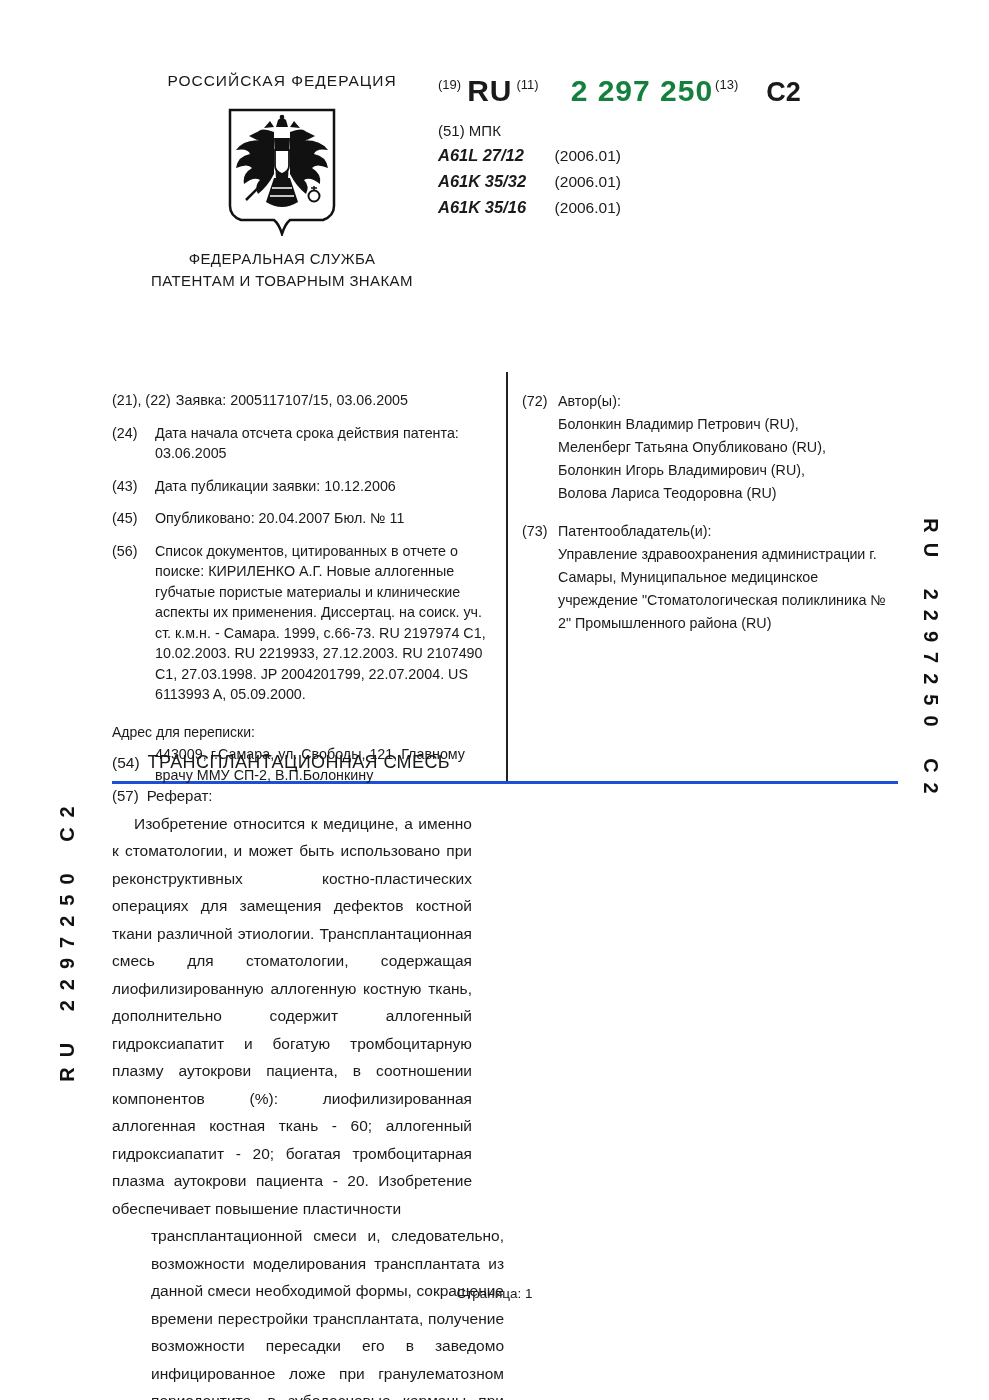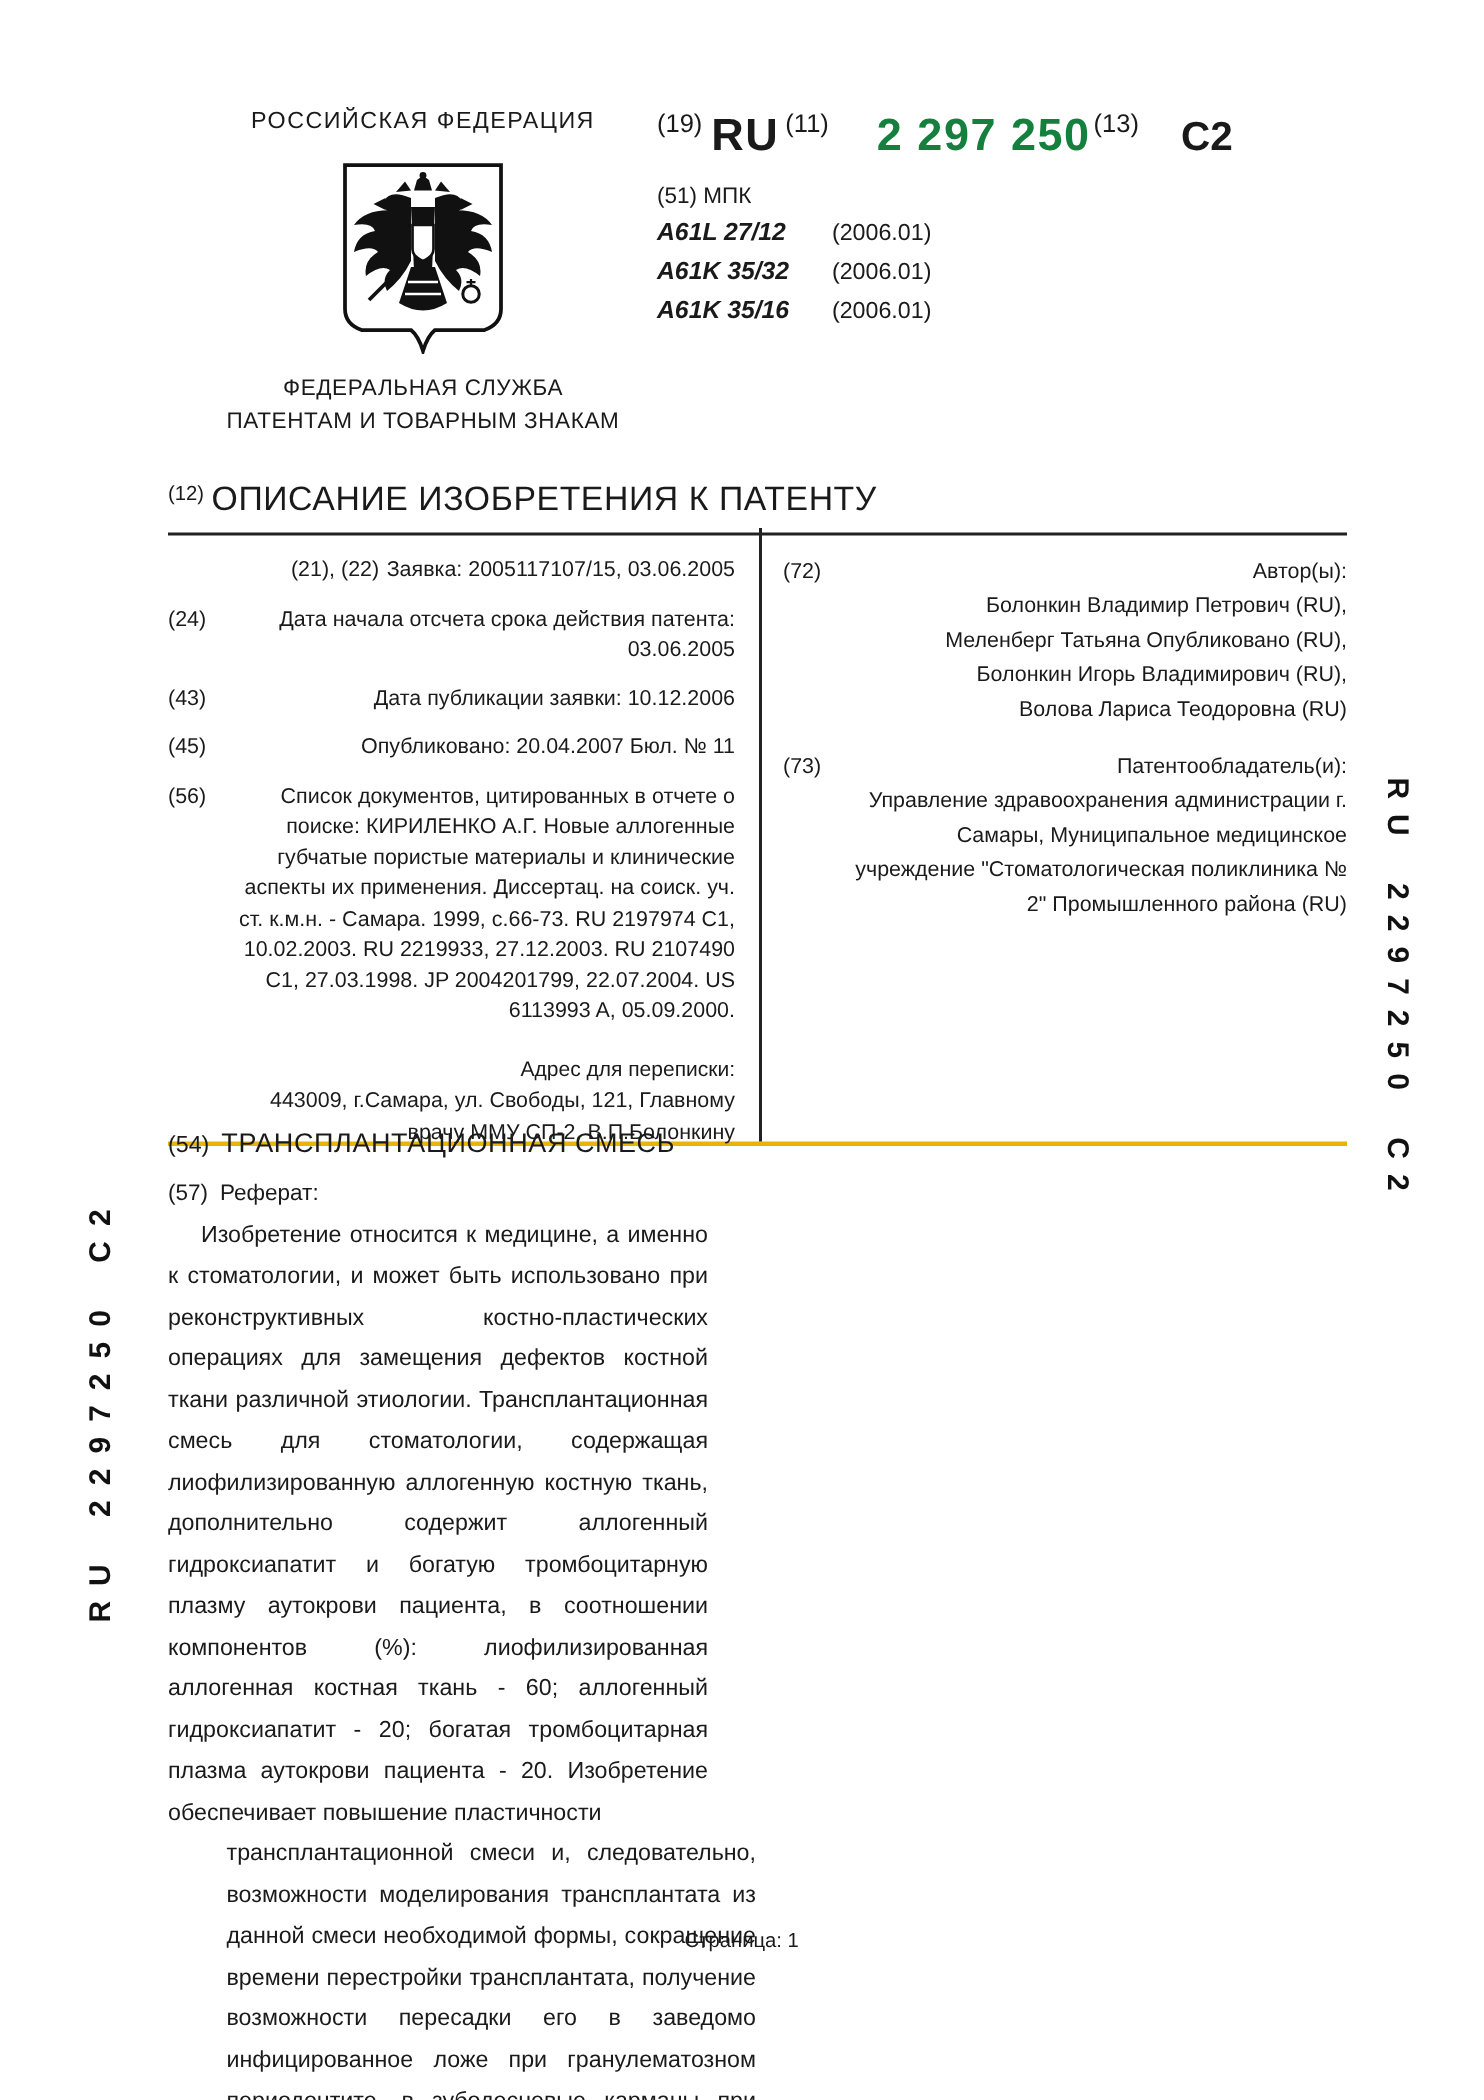--- a/index.html
+++ b/index.html
@@ -15,7 +15,7 @@
   
   .header-right{position:absolute;left:438px;top:74px;width:470px;}
   .publine{white-space:nowrap;}
-  .sup{font-size:17px;position:relative;top:-12px;}
+  .sup{font-size:13px;position:relative;top:-12px;}
   .big{font-size:30px;font-weight:bold;letter-spacing:1px;}
   .ru{margin:0 4px 0 6px;}
   .pubnum{margin-left:32px;margin-right:2px;}

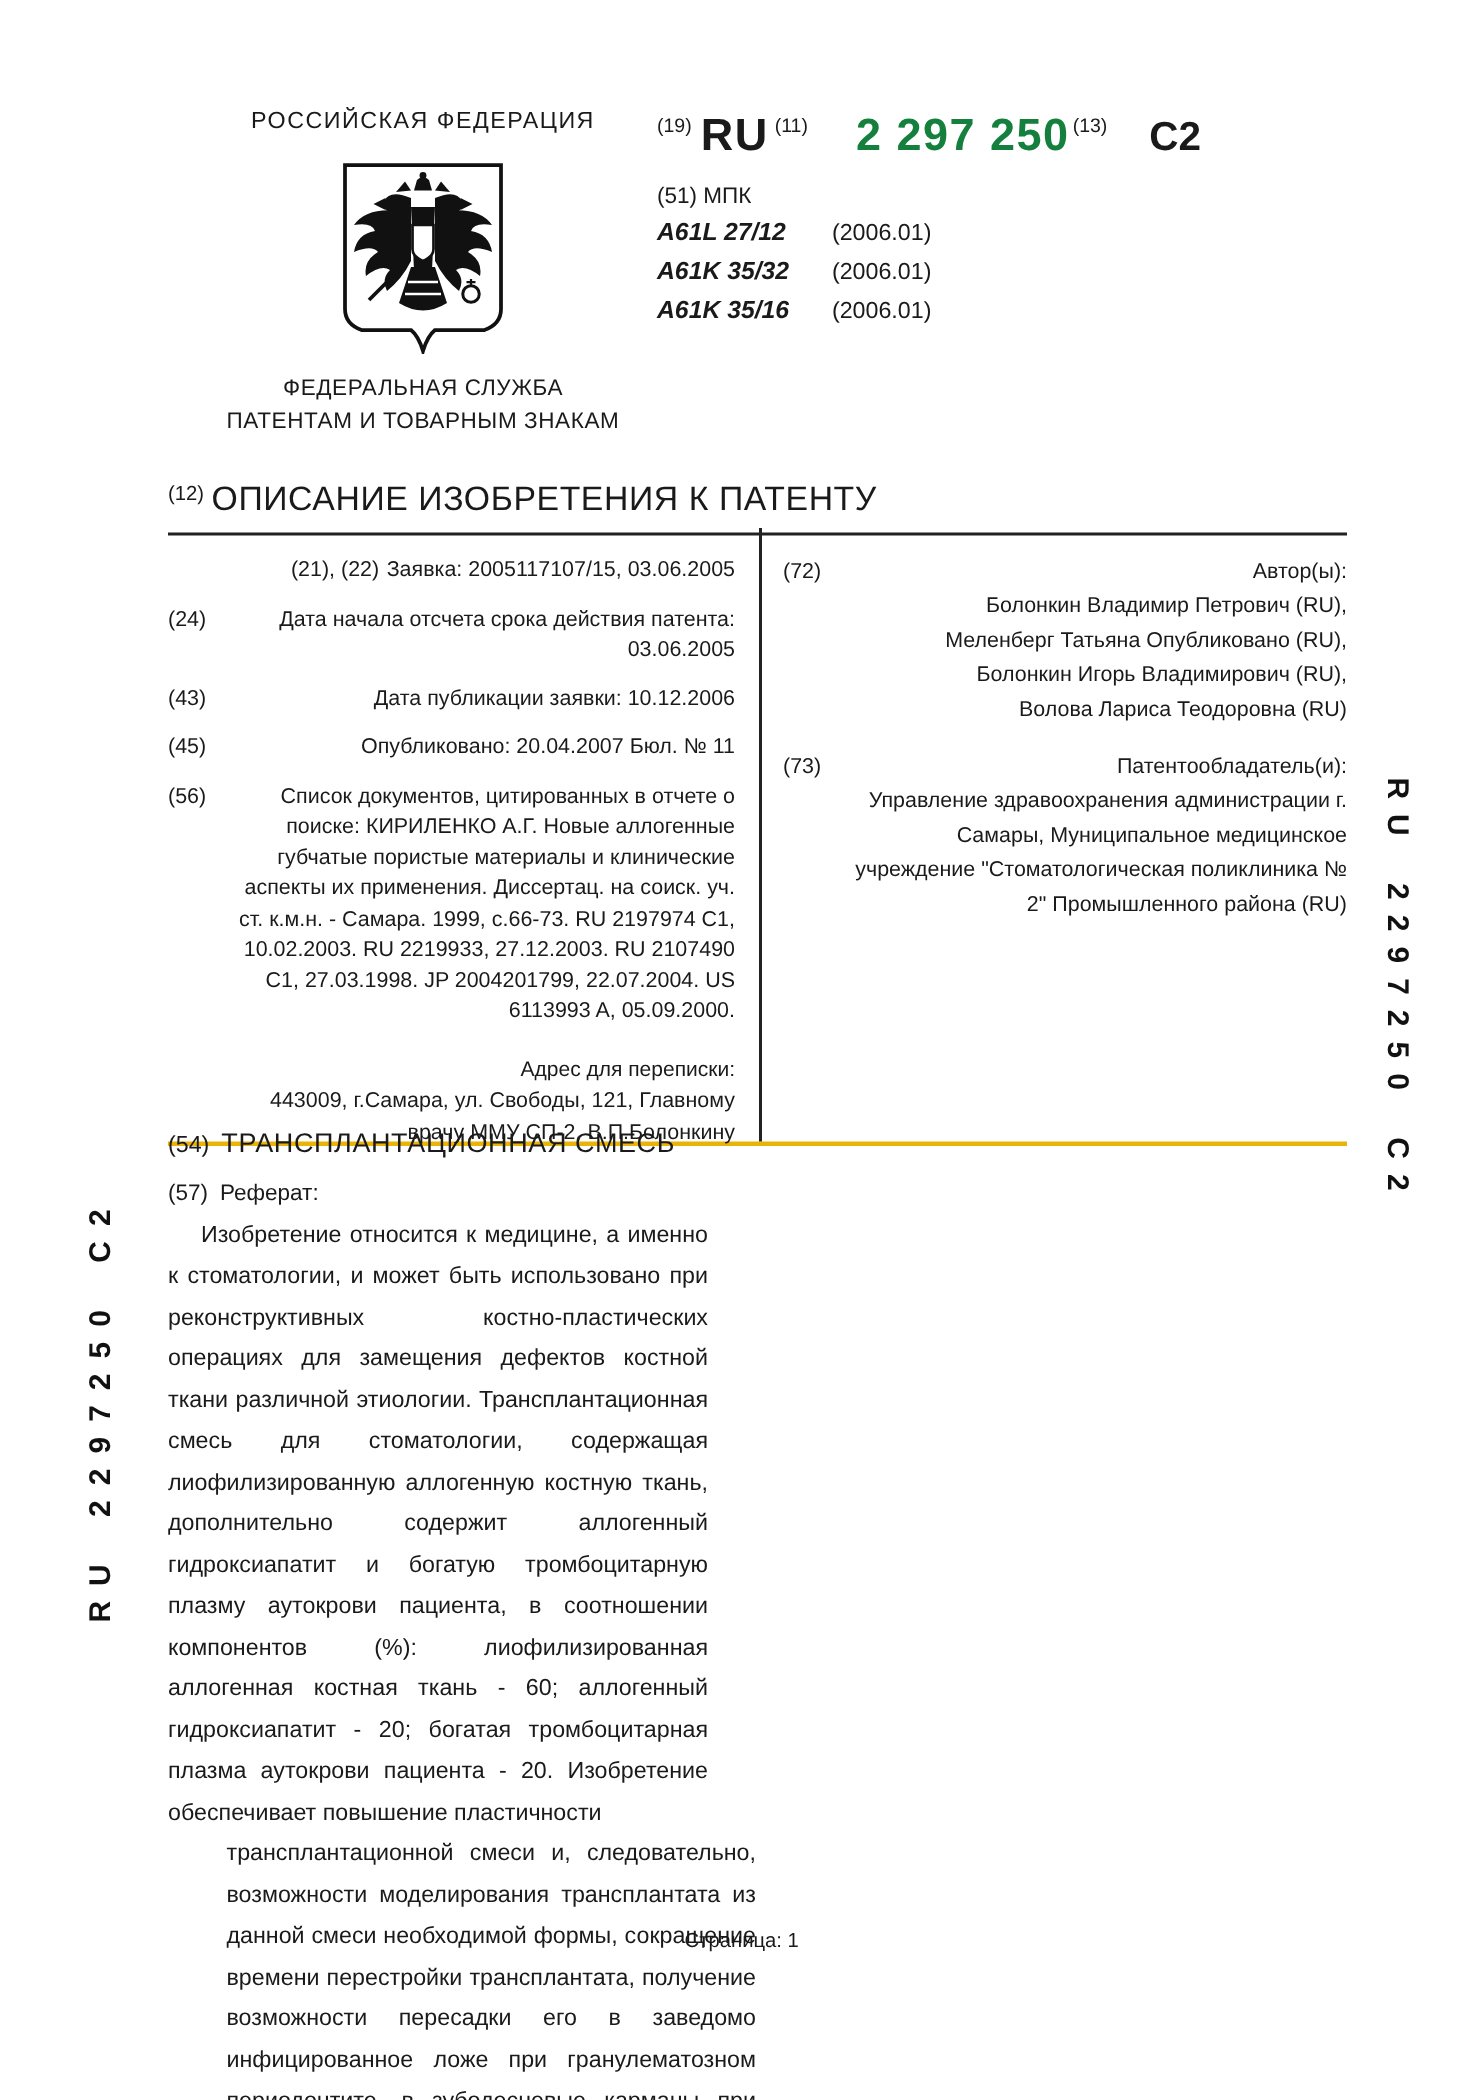--- a/index.html
+++ b/index.html
@@ -125,9 +125,6 @@
     </div>
   </div>
 
-  <div class="title12">
-    <span class="title12-num">(12)</span><span class="title12-text">ОПИСАНИЕ ИЗОБРЕТЕНИЯ К ПАТЕНТУ</span>
-  </div>
 
   <div class="bib">
     <div class="bcol-left">

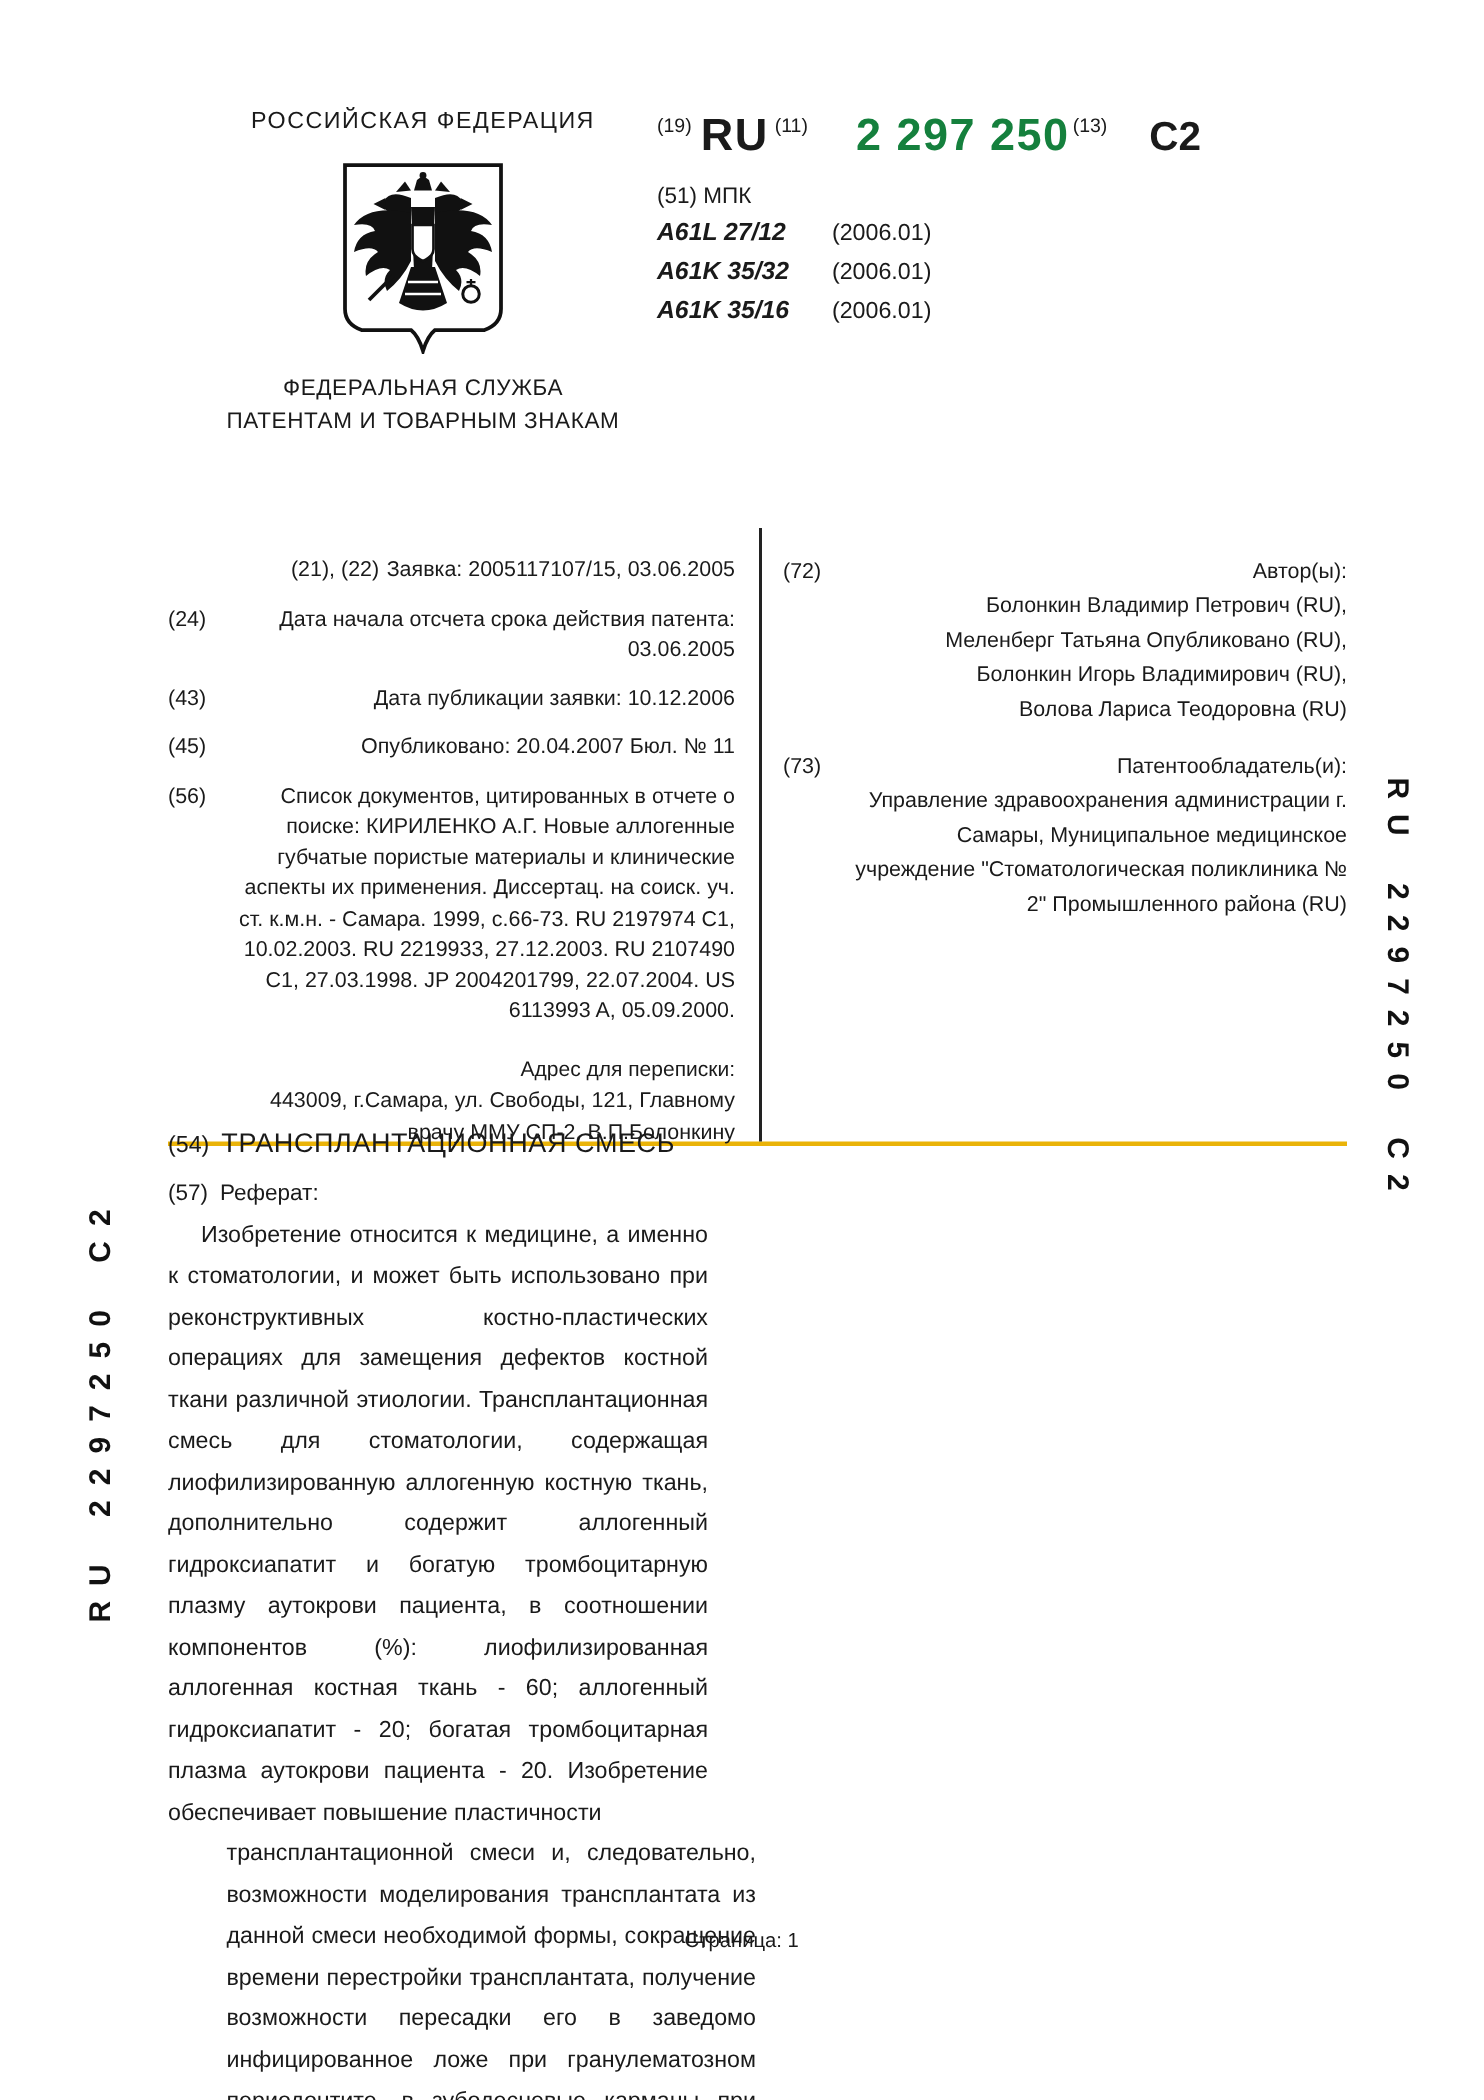--- a/index.html
+++ b/index.html
@@ -30,8 +30,8 @@
   .title12-num{font-size:13.5px;position:relative;top:-7px;margin-right:5px;}
   .title12-text{font-size:22.5px;letter-spacing:0.4px;}
   
-  .bib{position:absolute;left:112px;top:352px;width:786px;height:412px;display:flex;
-    border-bottom:3px solid #eab308;box-sizing:border-box;text-align:right;}
+  .bib{position:absolute;left:112px;top:372px;width:786px;height:412px;display:flex;
+    border-bottom:3px solid #1d4ed8;box-sizing:border-box;}
   .bcol-left{width:396px;border-right:2px solid #222;padding:18px 16px 0 0;box-sizing:border-box;}
   .bcol-right{flex:1;padding:18px 0 0 14px;box-sizing:border-box;}
   .bitem{margin-bottom:12px;font-size:14.3px;line-height:20.5px;}

